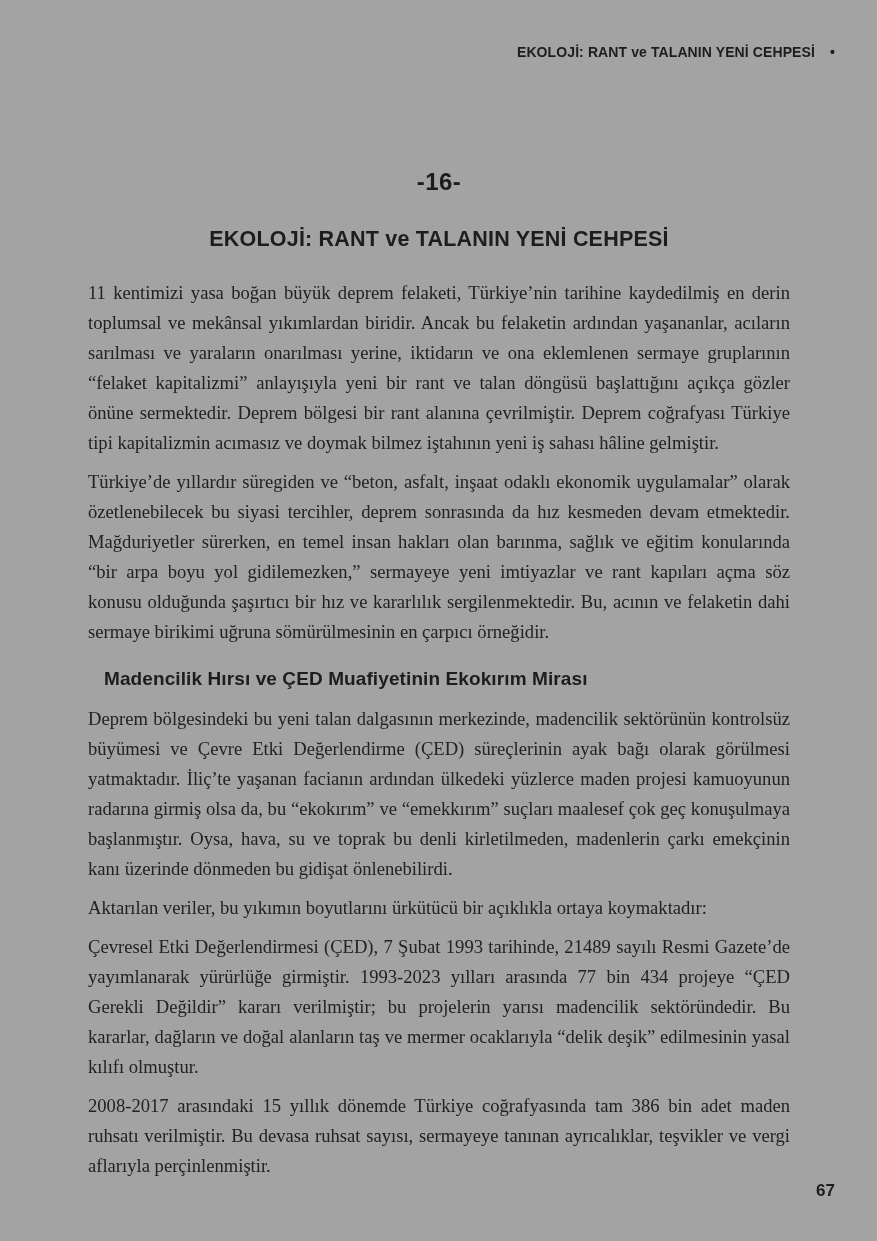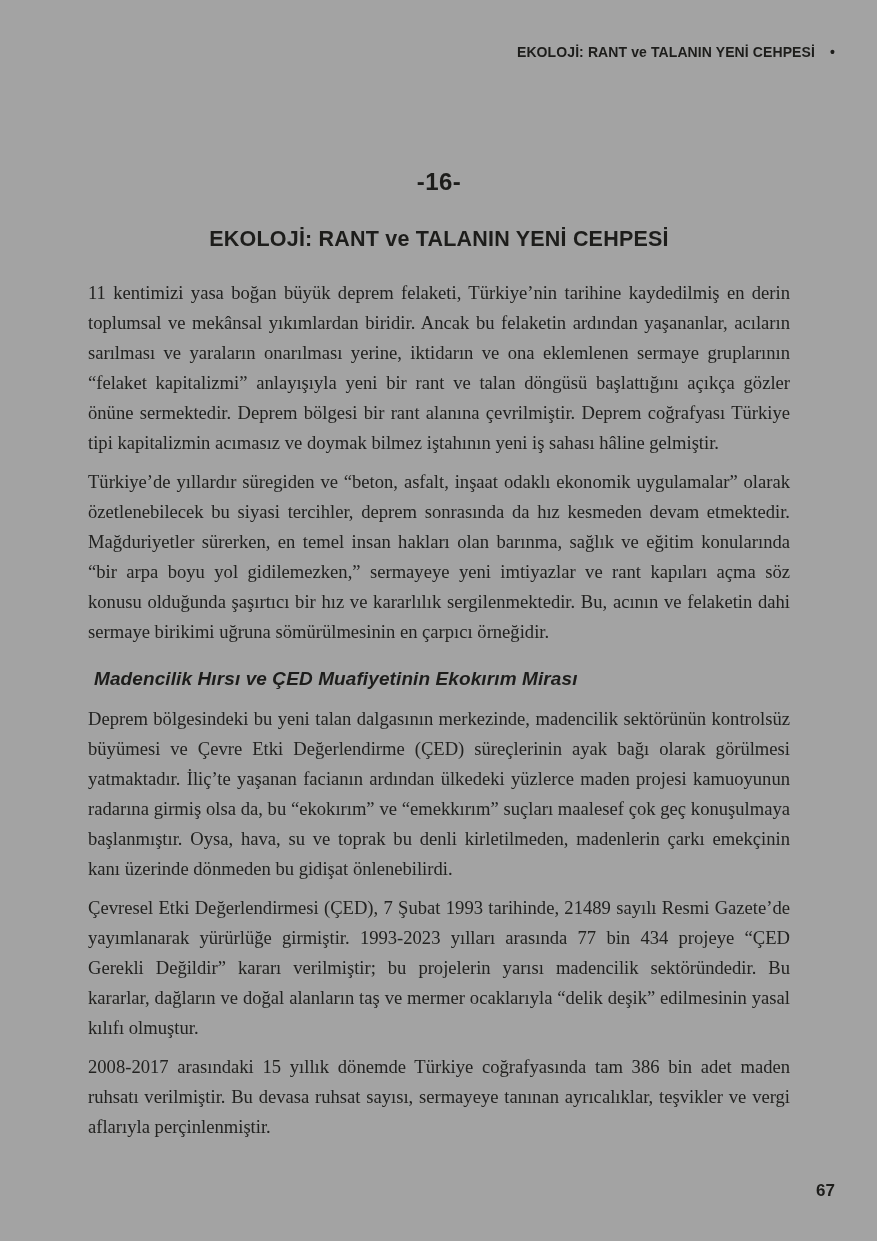--- a/index.html
+++ b/index.html
@@ -74,8 +74,7 @@
     letter-spacing: 0.1px;
     color: #1d1d1b;
     text-align: left;
-    margin: 17px 0 10px 6px;
-    font-style: italic;
+    margin: 17px 0 10px 16px;
   }
   .page-number {
     position: absolute;

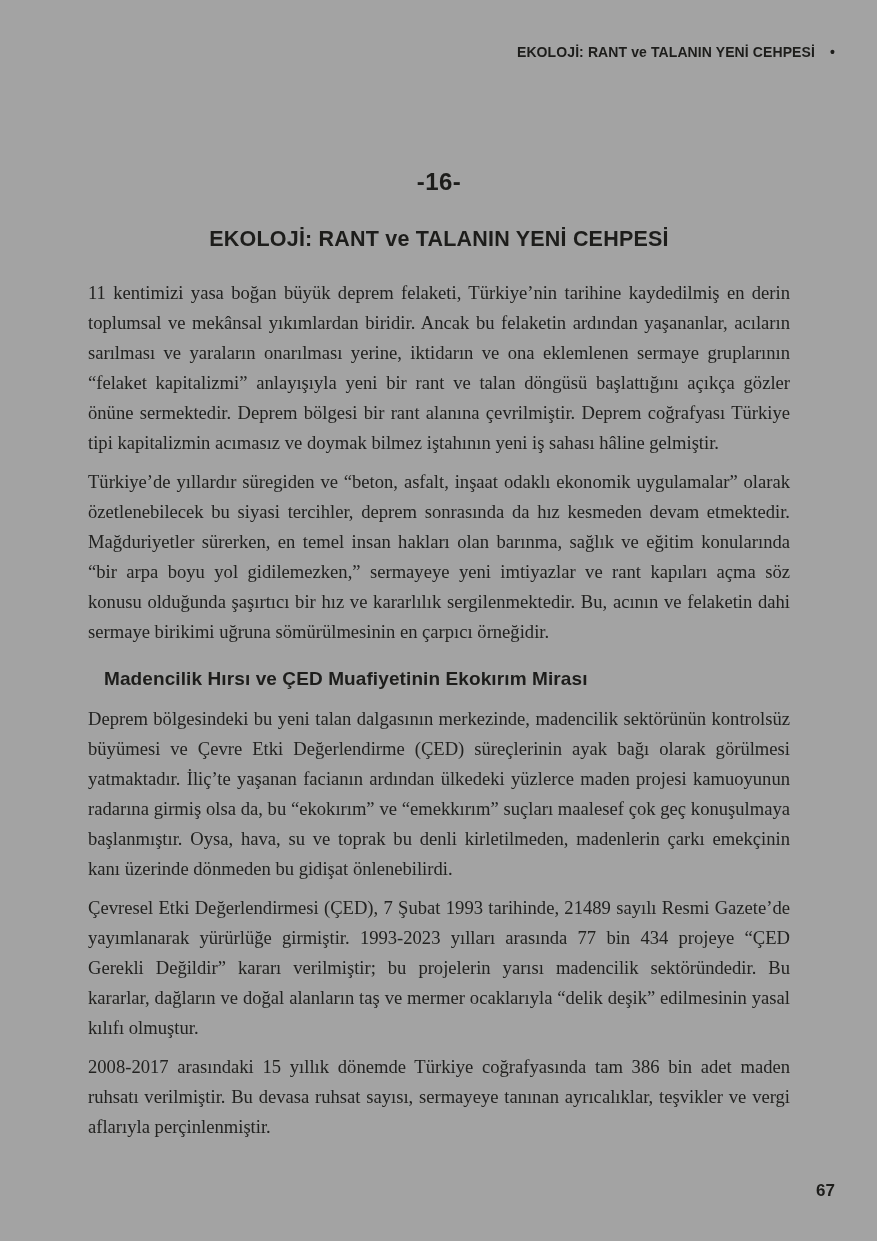--- a/index.html
+++ b/index.html
@@ -109,6 +109,7 @@
       <h2 class="section-heading">Madencilik Hırsı ve ÇED Muafiyetinin Ekokırım Mirası</h2>
 
       <p>Deprem bölgesindeki bu yeni talan dalgasının merkezinde, madencilik sektörünün kontrolsüz büyümesi ve Çevre Etki Değerlendirme (ÇED) süreçlerinin ayak bağı olarak görülmesi yatmaktadır. İliç’te yaşanan facianın ardından ülkedeki yüzlerce maden projesi kamuoyunun radarına girmiş olsa da, bu “ekokırım” ve “emekkırım” suçları maalesef çok geç konuşulmaya başlanmıştır. Oysa, hava, su ve toprak bu denli kirletilmeden, madenlerin çarkı emekçinin kanı üzerinde dönmeden bu gidişat önlenebilirdi.</p>
+      <p>Aktarılan veriler, bu yıkımın boyutlarını ürkütücü bir açıklıkla ortaya koymaktadır:</p>
       <p>Çevresel Etki Değerlendirmesi (ÇED), 7 Şubat 1993 tarihinde, 21489 sayılı Resmi Gazete’de yayımlanarak yürürlüğe girmiştir. 1993-2023 yılları arasında 77 bin 434 projeye “ÇED Gerekli Değildir” kararı verilmiştir; bu projelerin yarısı madencilik sektöründedir. Bu kararlar, dağların ve doğal alanların taş ve mermer ocaklarıyla “delik deşik” edilmesinin yasal kılıfı olmuştur.</p>
       <p>2008-2017 arasındaki 15 yıllık dönemde Türkiye coğrafyasında tam 386 bin adet maden ruhsatı verilmiştir. Bu devasa ruhsat sayısı, sermayeye tanınan ayrıcalıklar, teşvikler ve vergi aflarıyla perçinlenmiştir.</p>
     </div>

